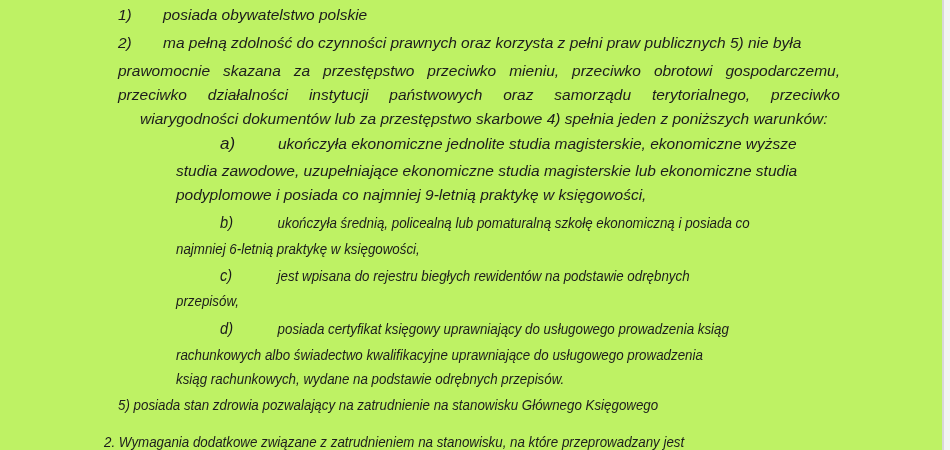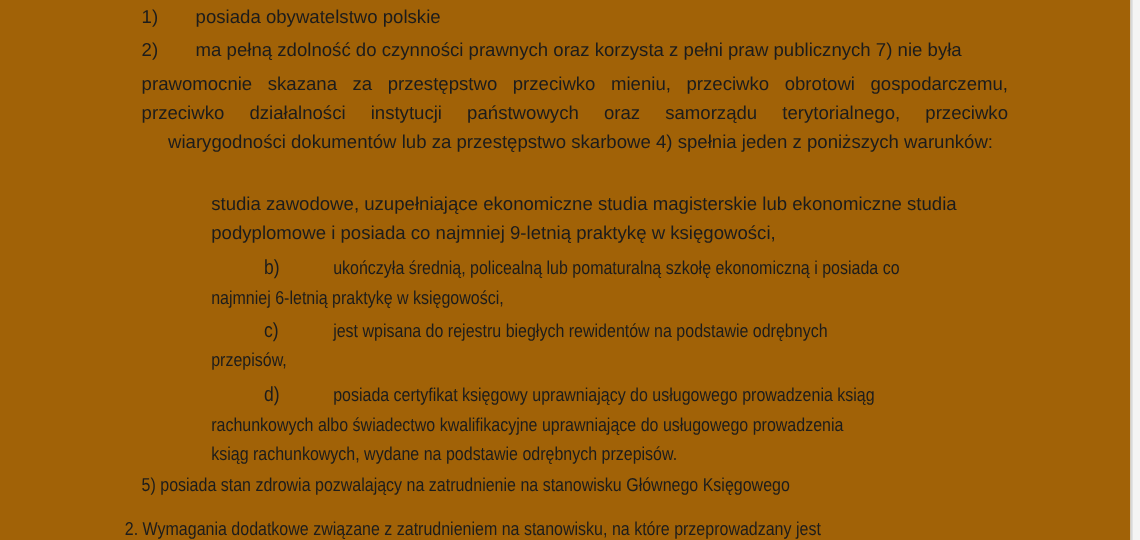--- a/index.html
+++ b/index.html
@@ -20,7 +20,8 @@
     left: 0; top: 0;
     width: 942px;
     height: 450px;
-    background: #a16207;
+    background: #bef264;
+    font-style: italic;
   }
   .page-edge {
     position: absolute;

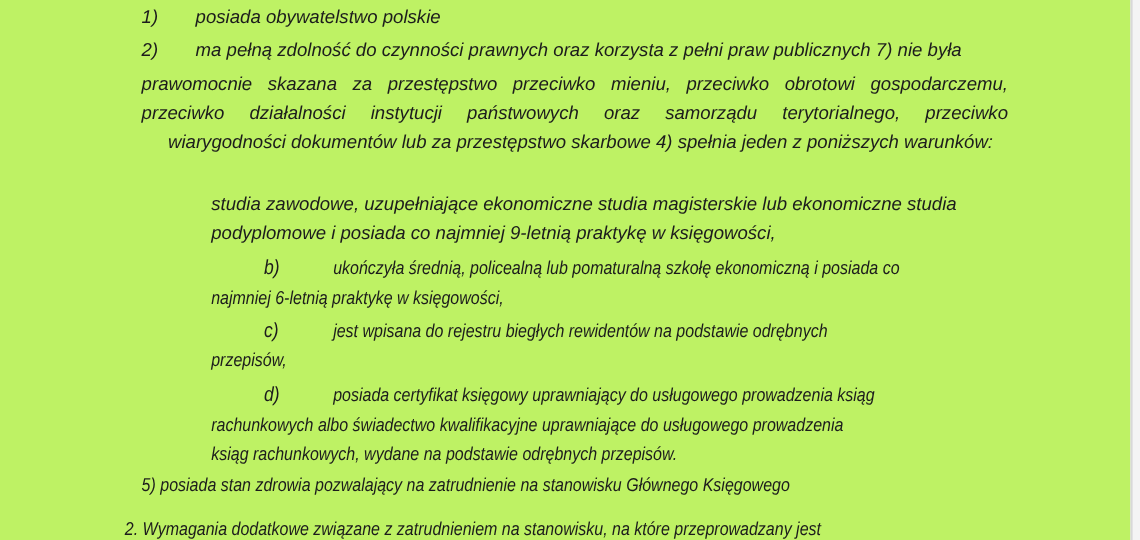--- a/index.html
+++ b/index.html
@@ -68,7 +68,7 @@
   </div>
 
   <div class="line" style="left:118px; top:33px;">
-    <span class="marker" style="width:45px;">2)</span><span>ma pełną zdolność do czynności prawnych oraz korzysta z pełni praw publicznych 7) nie była</span>
+    <span class="marker" style="width:45px;">2)</span><span>ma pełną zdolność do czynności prawnych oraz korzysta z pełni praw publicznych 5) nie była</span>
   </div>
   <div class="line justify" style="left:118px; top:61px; width:722px;">prawomocnie skazana za przestępstwo przeciwko mieniu, przeciwko obrotowi gospodarczemu,</div>
   <div class="line justify" style="left:118px; top:85px; width:722px;">przeciwko działalności instytucji państwowych oraz samorządu terytorialnego, przeciwko</div>

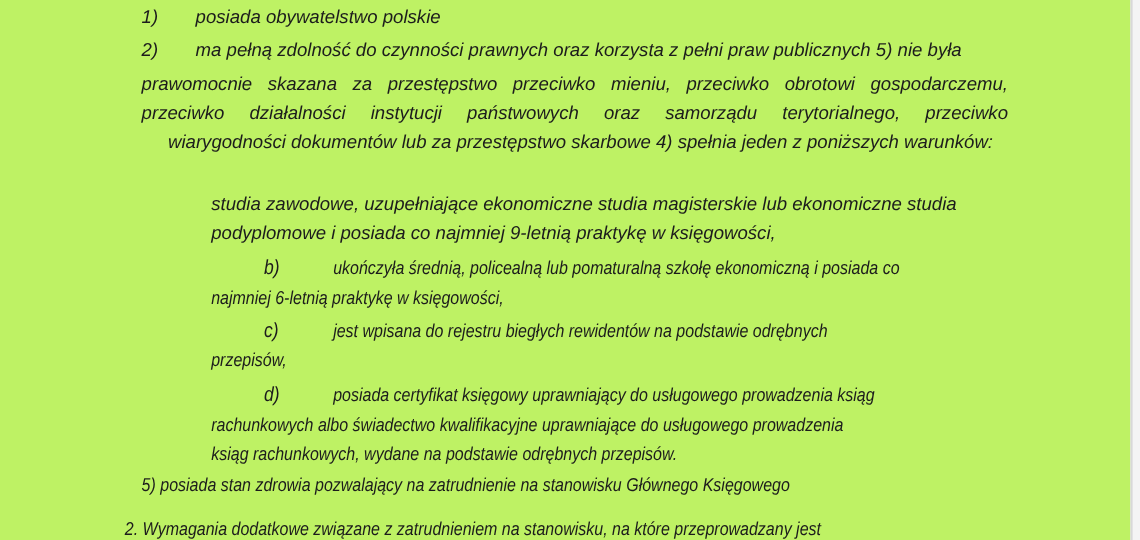--- a/index.html
+++ b/index.html
@@ -74,6 +74,9 @@
   <div class="line justify" style="left:118px; top:85px; width:722px;">przeciwko działalności instytucji państwowych oraz samorządu terytorialnego, przeciwko</div>
   <div class="line" style="left:118px; top:109px;margin-left:22px;">wiarygodności dokumentów lub za przestępstwo skarbowe 4) spełnia jeden z poniższych warunków:</div>
 
+  <div class="line" style="left:220px; top:134px;">
+    <span class="lettermark" style="width:58px;">a)</span><span>ukończyła ekonomiczne jednolite studia magisterskie, ekonomiczne wyższe</span>
+  </div>
   <div class="line" style="left:176px; top:161px;">studia zawodowe, uzupełniające ekonomiczne studia magisterskie lub ekonomiczne studia</div>
   <div class="line" style="left:176px; top:185px;">podyplomowe i posiada co najmniej 9-letnią praktykę w księgowości,</div>
 

